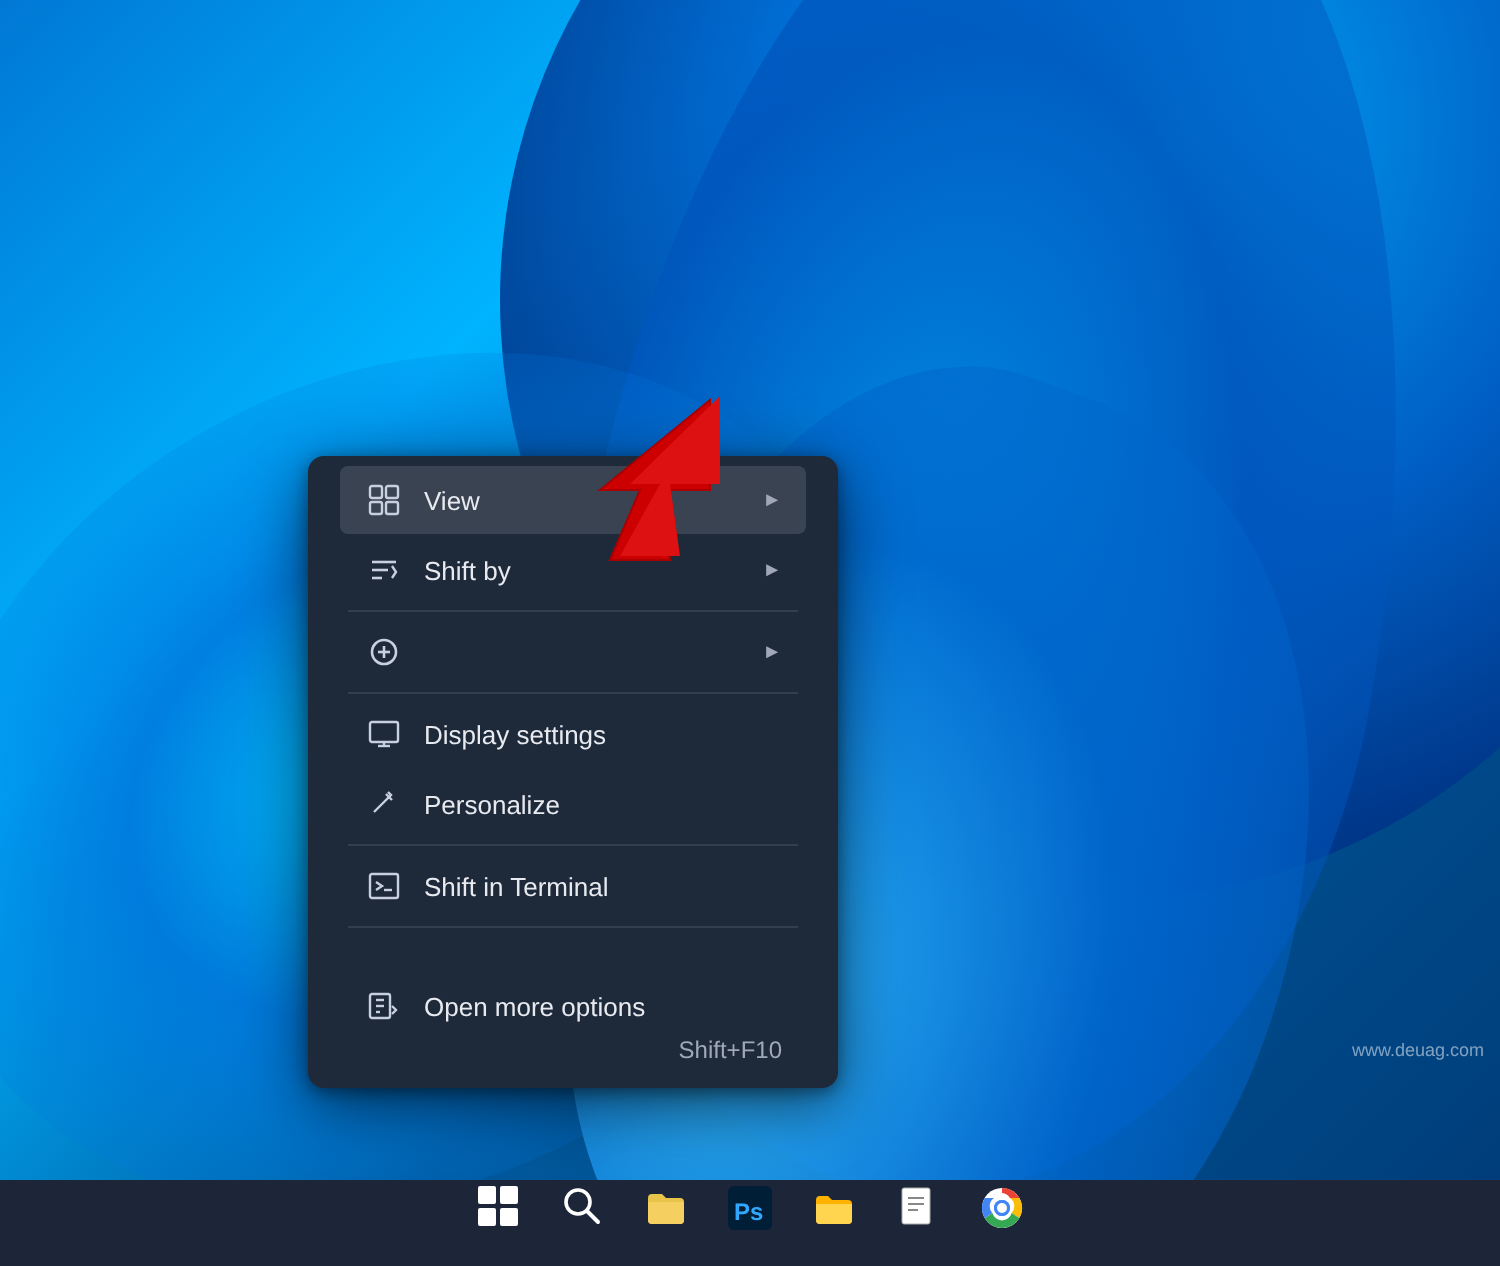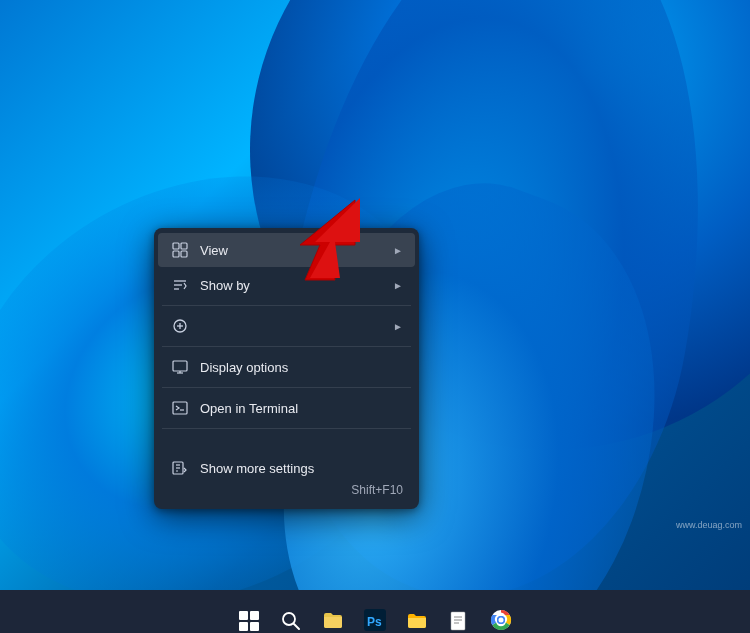--- a/index.html
+++ b/index.html
@@ -75,7 +75,7 @@
       width: 265px;
       background: #1e2a3a;
       border-radius: 8px;
-      padding: 4px 0;
+      padding: 4px 12px;
       box-shadow: 0 8px 32px rgba(0,0,0,0.6), 0 2px 8px rgba(0,0,0,0.4);
       z-index: 100;
     }

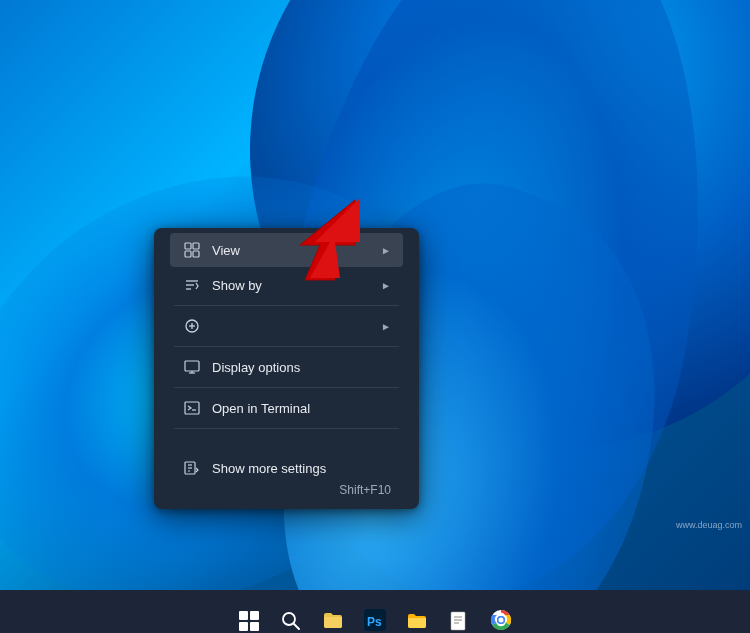--- a/index.html
+++ b/index.html
@@ -228,7 +228,7 @@
           <polyline points="12,6 14,9 12,12" fill="none" stroke="currentColor" stroke-width="1.2"></polyline>
         </svg>
       </div>
-      <span class="menu-item-label">Show by</span>
+      <span class="menu-item-label">Shift by</span>
       <span class="menu-item-arrow">►</span>
     </div>
 

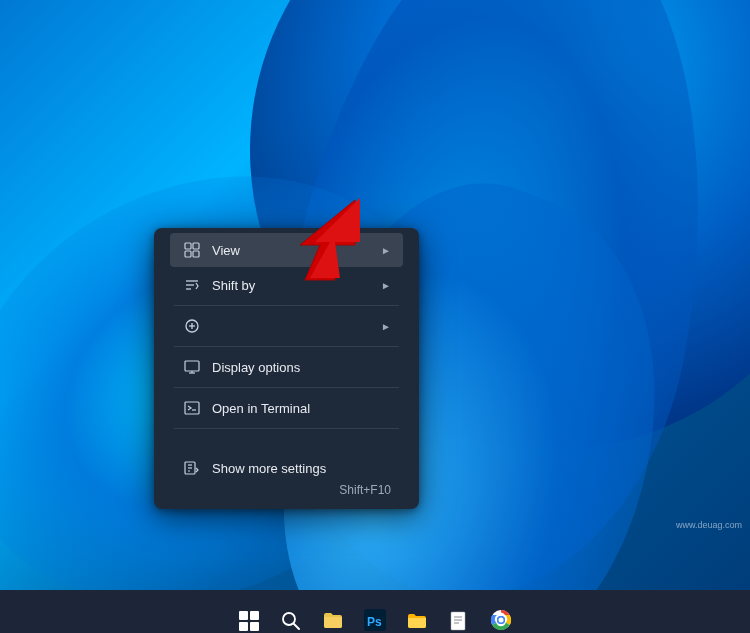--- a/index.html
+++ b/index.html
@@ -256,7 +256,7 @@
           <line x1="8" y1="12" x2="8" y2="14"></line>
         </svg>
       </div>
-      <span class="menu-item-label">Display options</span>
+      <span class="menu-item-label">Display settings</span>
     </div>
 
 

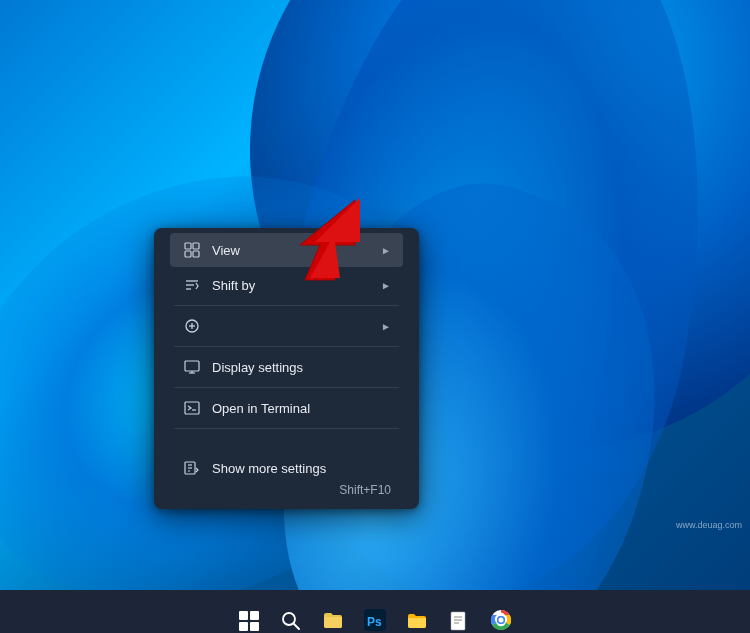--- a/index.html
+++ b/index.html
@@ -259,6 +259,15 @@
       <span class="menu-item-label">Display settings</span>
     </div>
 
+    <div class="menu-item">
+      <div class="menu-item-icon">
+        <svg class="icon-svg" viewBox="0 0 16 16" fill="none" stroke="currentColor" stroke-width="1.2">
+          <path d="M10 2l1.5 1.5-7 7L3 12l1.5-1.5 7-7z"></path>
+          <line x1="9" y1="3" x2="12" y2="6"></line>
+        </svg>
+      </div>
+      <span class="menu-item-label">Personalize</span>
+    </div>
 
     <div class="menu-divider"></div>
 

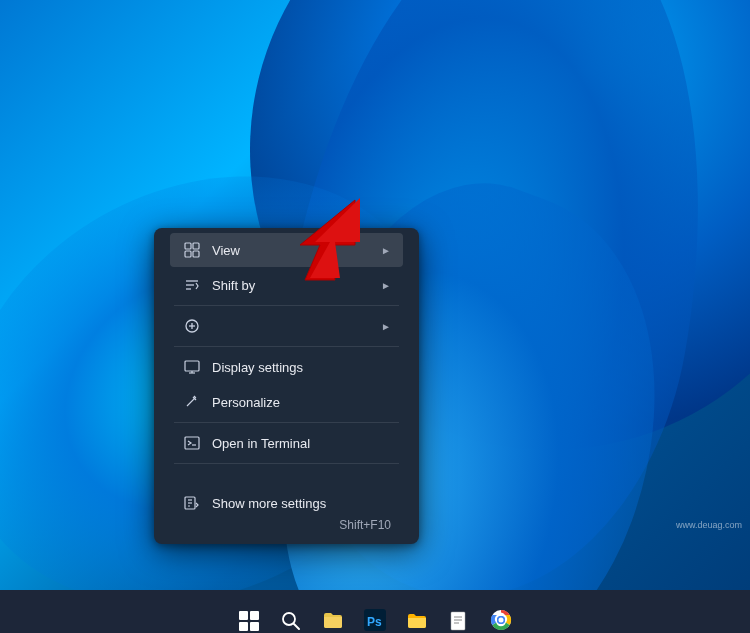--- a/index.html
+++ b/index.html
@@ -279,7 +279,7 @@
           <line x1="8" y1="10" x2="12" y2="10"></line>
         </svg>
       </div>
-      <span class="menu-item-label">Open in Terminal</span>
+      <span class="menu-item-label">Shift in Terminal</span>
     </div>
 
     <div class="menu-divider"></div>

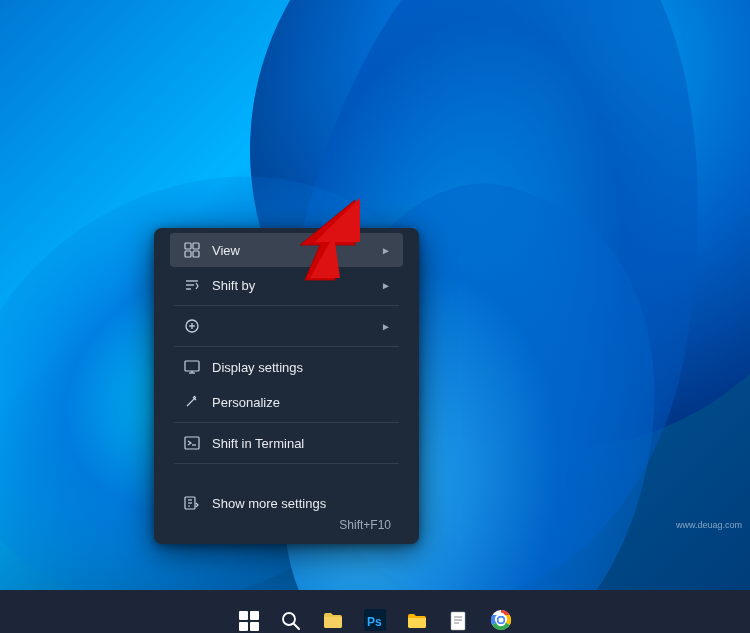--- a/index.html
+++ b/index.html
@@ -294,7 +294,7 @@
           <polyline points="12,8 14,10 12,12"></polyline>
         </svg>
       </div>
-      <span class="menu-item-label">Show more settings</span>
+      <span class="menu-item-label">Open more options</span>
       <span class="menu-item-shortcut">Shift+F10</span>
     </div>
 

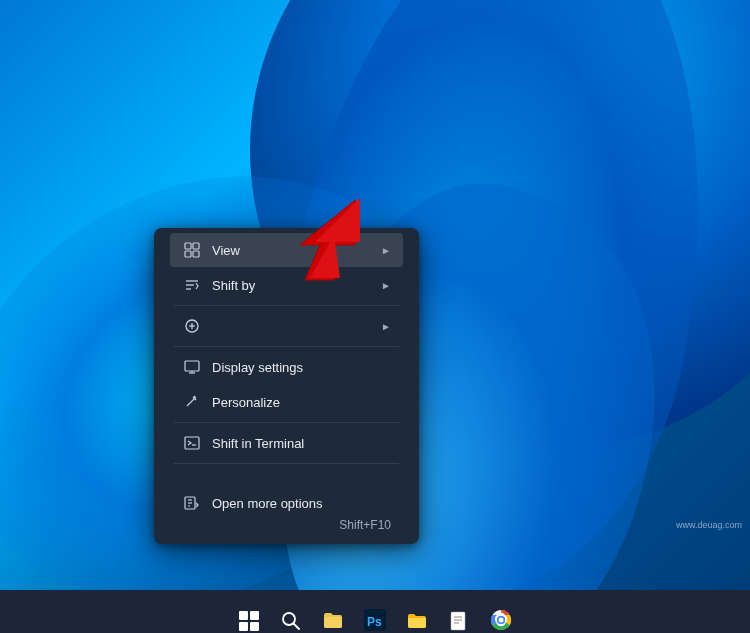--- a/index.html
+++ b/index.html
@@ -157,7 +157,7 @@
       width: 38px;
       height: 38px;
       display: flex;
-      align-items: flex-end;
+      align-items: flex-start;
       justify-content: center;
       border-radius: 4px;
       cursor: pointer;

